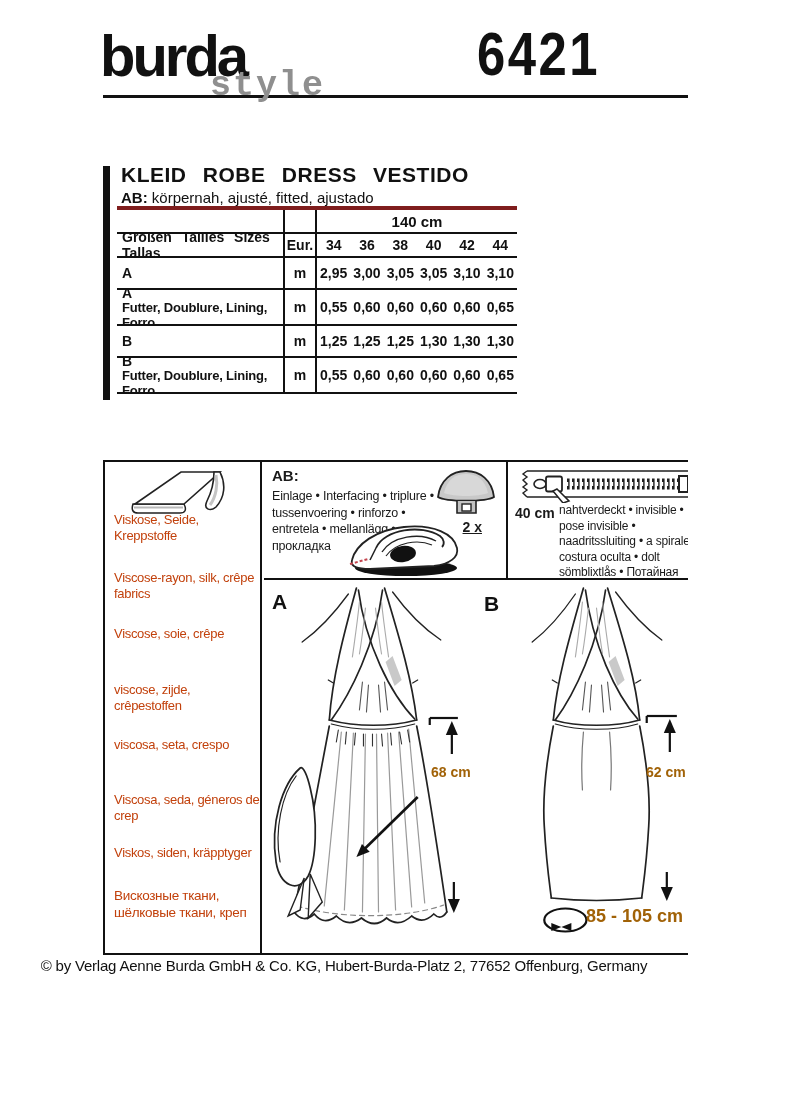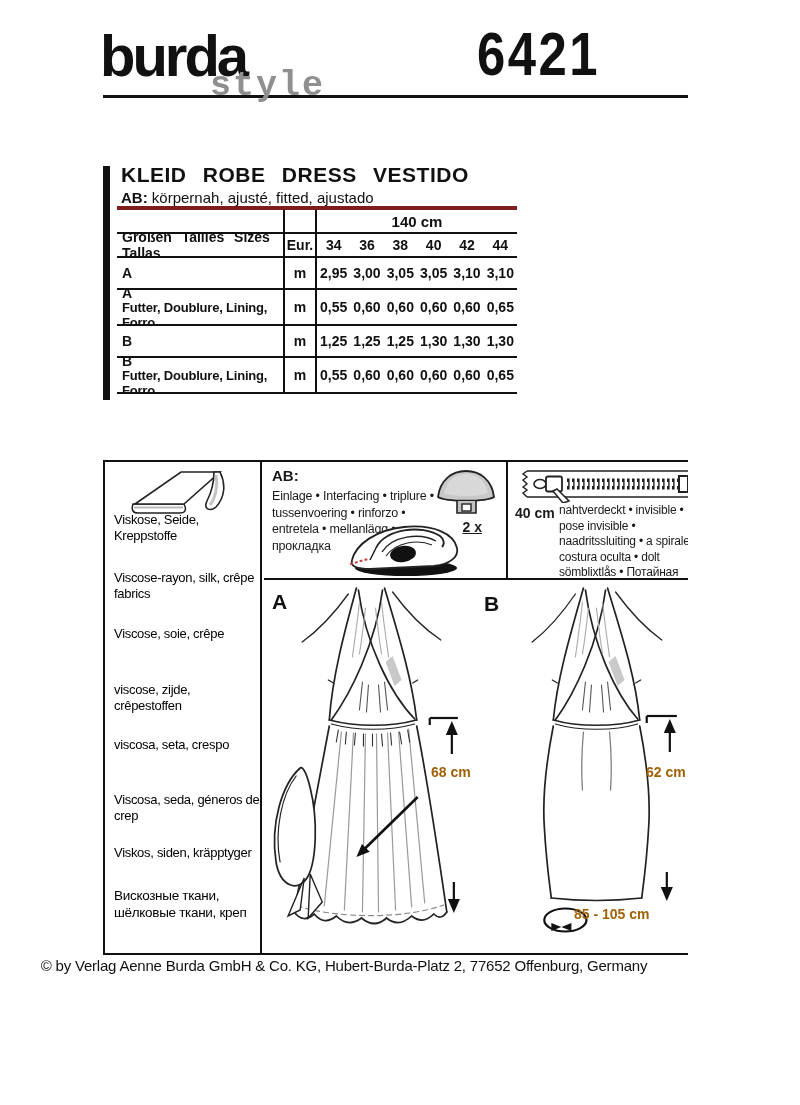--- a/index.html
+++ b/index.html
@@ -60,7 +60,7 @@
     position:absolute; left:0; top:0; width:157px; height:100%; border-right:2px solid #111;
   }
   .fabric-item{
-    position:absolute; left:9px; font-size:13px; letter-spacing:-0.3px; color:#000000;
+    position:absolute; left:9px; font-size:13px; letter-spacing:-0.3px; color:#c2410c;
     white-space:pre-line; line-height:1.25;
   }
   .notions{

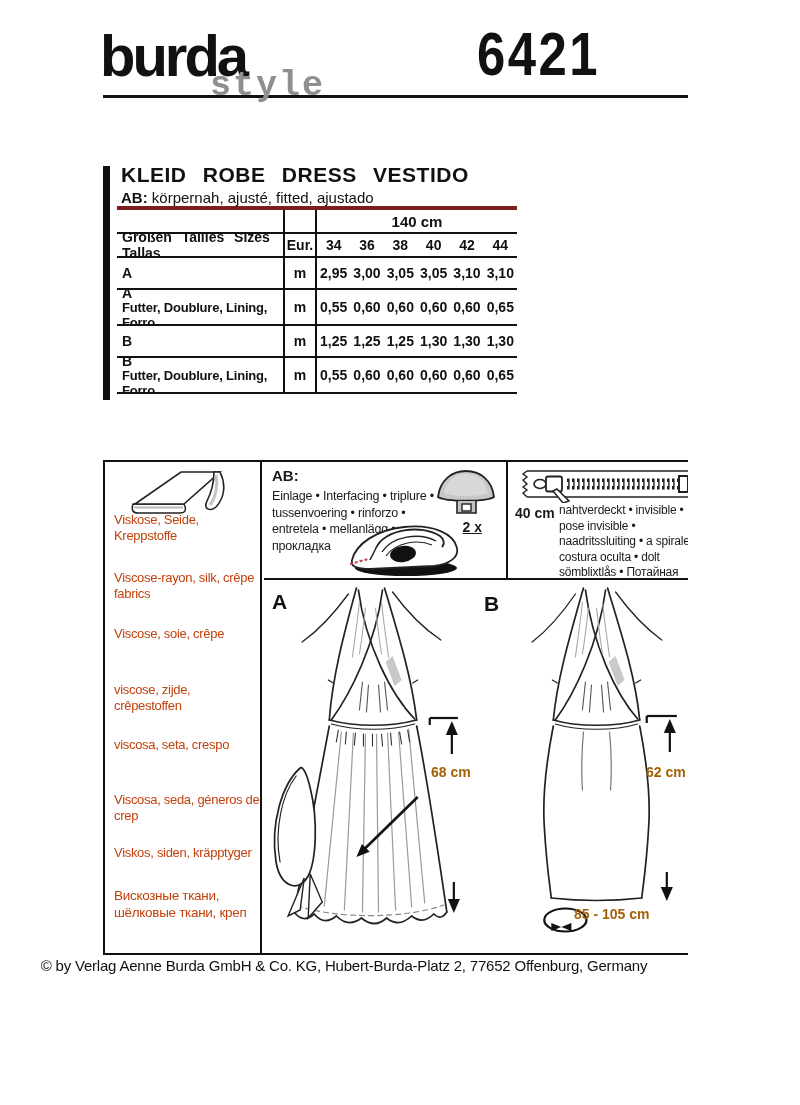--- a/index.html
+++ b/index.html
@@ -86,7 +86,7 @@
   .view-label{position:absolute; font-size:21px; font-weight:700; color:#111;}
   .vl-a{left:8px; top:8px;} .vl-b{left:220px; top:10px;}
   .measure{position:absolute; font-size:14px; font-weight:700; color:#a16207; white-space:nowrap;}
-  .m-a{left:167px; top:182px;} .m-b{left:382px; top:182px;} .m-hem{left:310px; top:324px; font-size:14px;}
+  .m-a{left:167px; top:182px;} .m-b{left:382px; top:182px;} .m-hem{left:322px; top:324px; font-size:18px;}
   
   .copyright{
     position:absolute; left:0; top:957px; width:100%; text-align:center;

